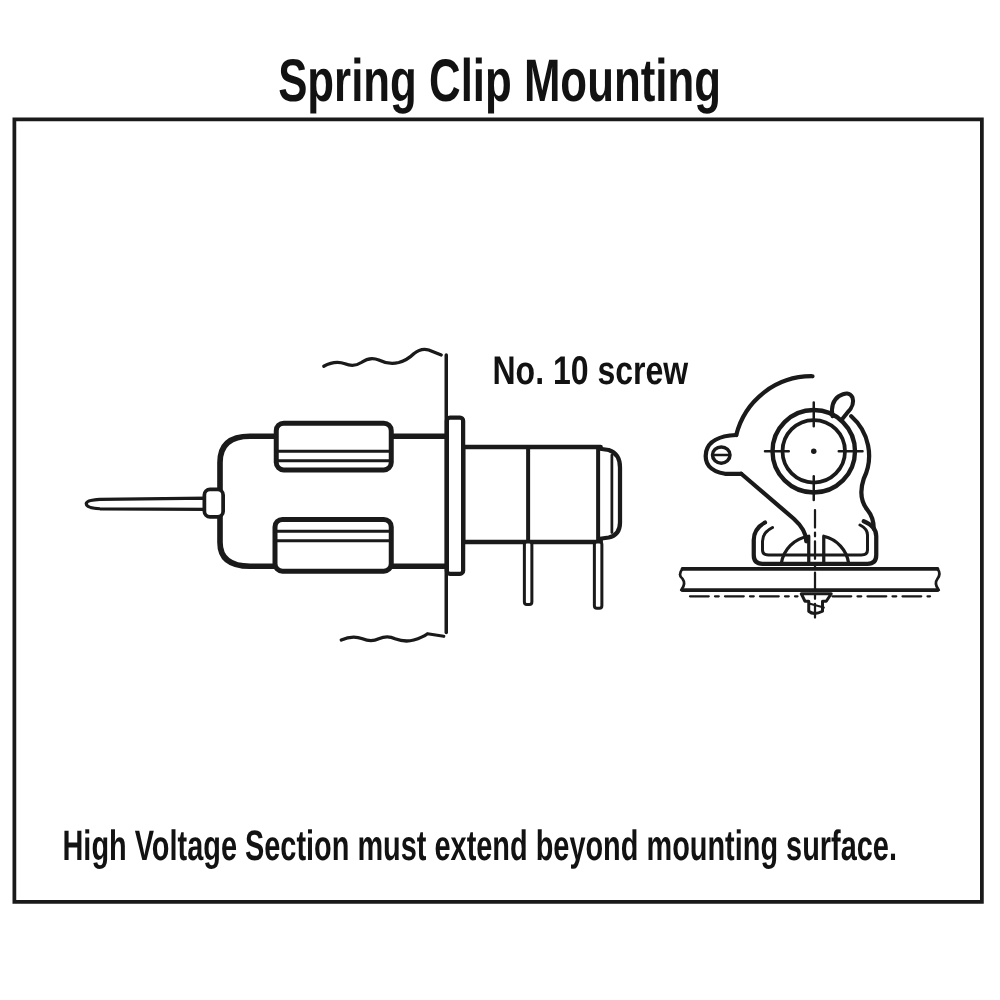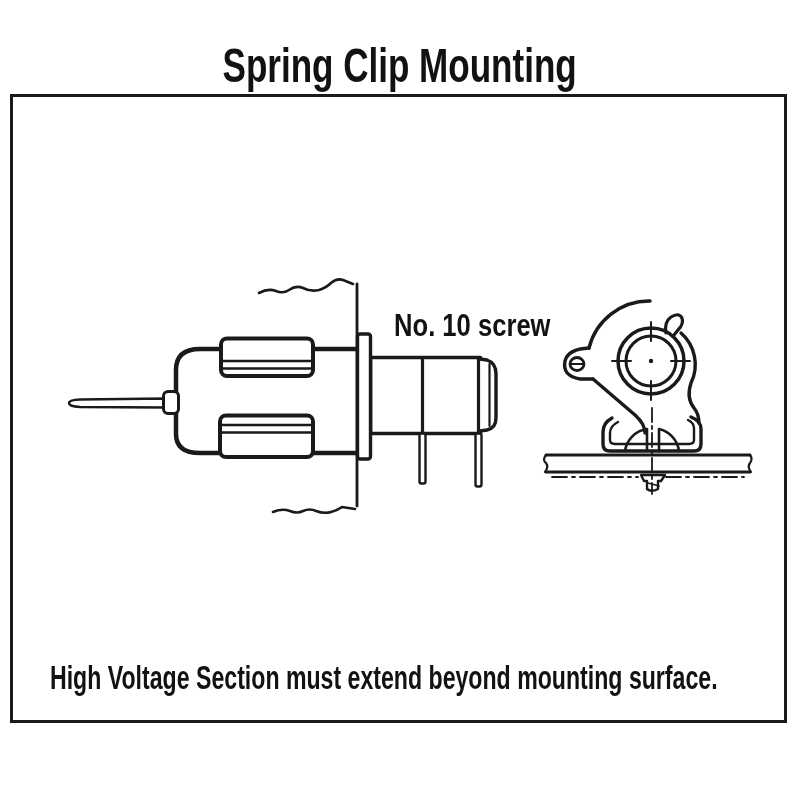--- a/index.html
+++ b/index.html
@@ -22,7 +22,7 @@
   }
   .diagram-svg{position:absolute;left:0;top:0;width:800px;height:800px;}
   .screw-label{
-    position:absolute;left:394px;top:280px;white-space:nowrap;margin-top:29px;
+    position:absolute;left:394px;top:280px;white-space:nowrap;
   }
   .screw-label .condense{
     display:inline-block;font-size:32px;font-weight:bold;color:#121212;

